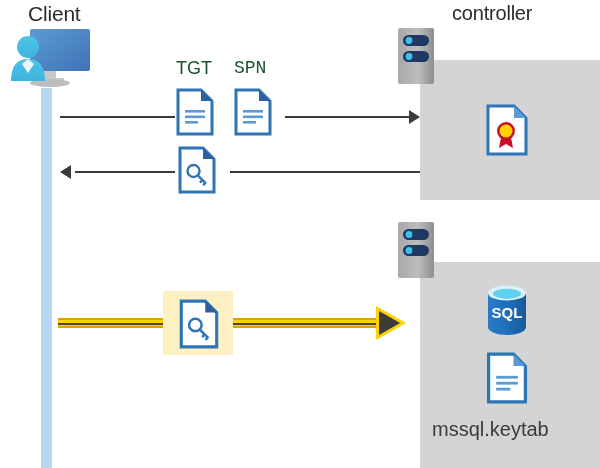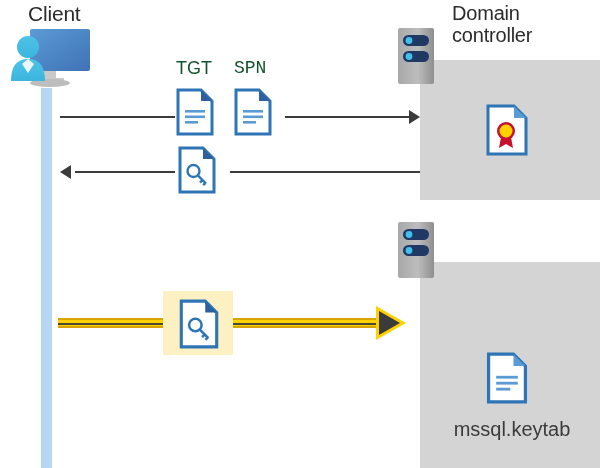--- a/index.html
+++ b/index.html
@@ -167,7 +167,6 @@
   <div class="abs title" id="client-title">Client</div>
 
   <div class="abs title" id="dc-title">
-    <div>Domain</div>
     <div>controller</div>
   </div>
 

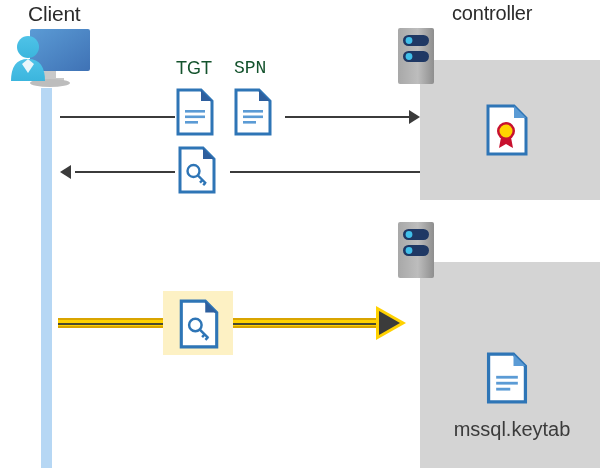--- a/index.html
+++ b/index.html
@@ -306,6 +306,21 @@
     </svg>
   </div>
 
+  <div class="abs" id="sql-icon">
+    <svg width="48" height="52" viewBox="0 0 48 52">
+      <defs>
+        <linearGradient id="cylGrad" x1="0" y1="0" x2="1" y2="0">
+          <stop offset="0%" stop-color="#2a7cc7"></stop>
+          <stop offset="50%" stop-color="#1f6fbb"></stop>
+          <stop offset="100%" stop-color="#16599b"></stop>
+        </linearGradient>
+      </defs>
+      <path d="M5 9 V43 C5 47.5 13.5 51 24 51 C34.5 51 43 47.5 43 43 V9 Z" fill="url(#cylGrad)"></path>
+      <ellipse cx="24" cy="9" rx="19" ry="7.5" fill="#d9f2fb"></ellipse>
+      <ellipse cx="24" cy="9.8" rx="14" ry="5" fill="#5ed0f0"></ellipse>
+      <text x="24" y="34" font-family="Liberation Sans, sans-serif" font-size="15" font-weight="bold" fill="#ffffff" text-anchor="middle">SQL</text>
+    </svg>
+  </div>
 
   <div class="abs" id="keytab-doc">
     <svg width="42" height="52" viewBox="0 0 38 48">

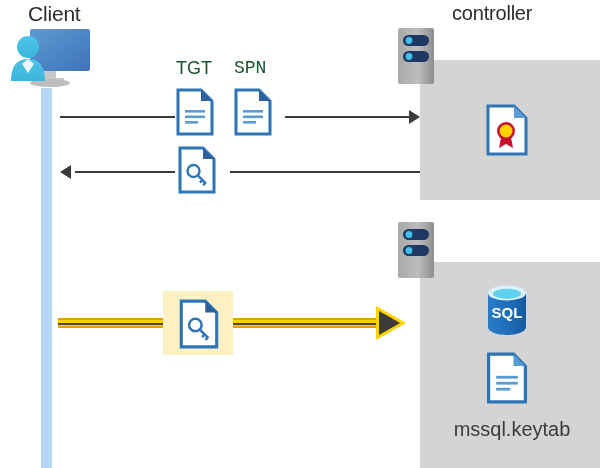--- a/index.html
+++ b/index.html
@@ -139,7 +139,7 @@
   #keytab-label {
     left: 432px; top: 418px;
     width: 160px;
-    text-align: center;
+    text-align: left;
     font-size: 20px;
     color: #3b3b3b;
   }

